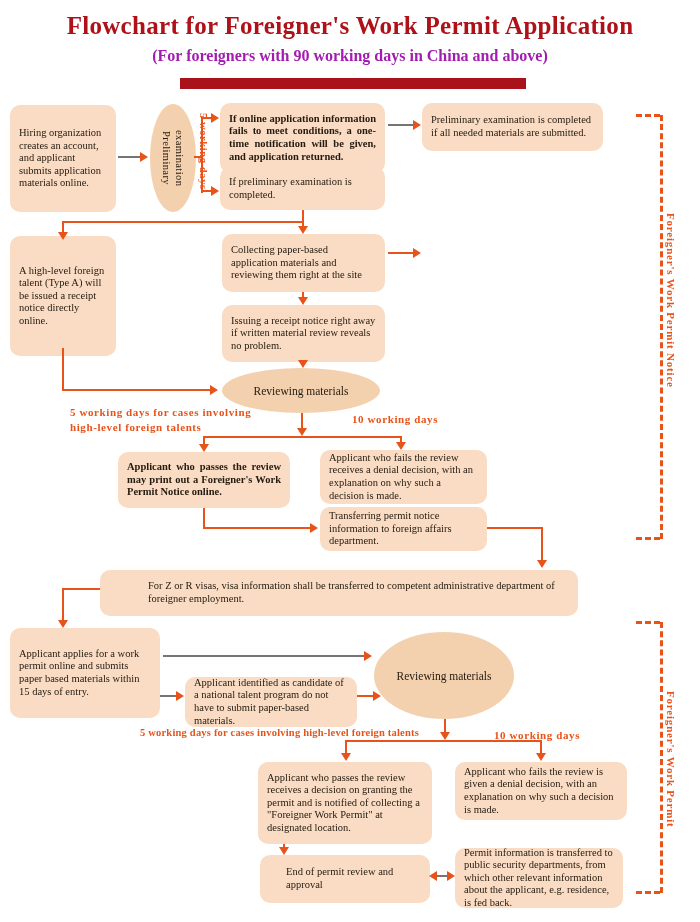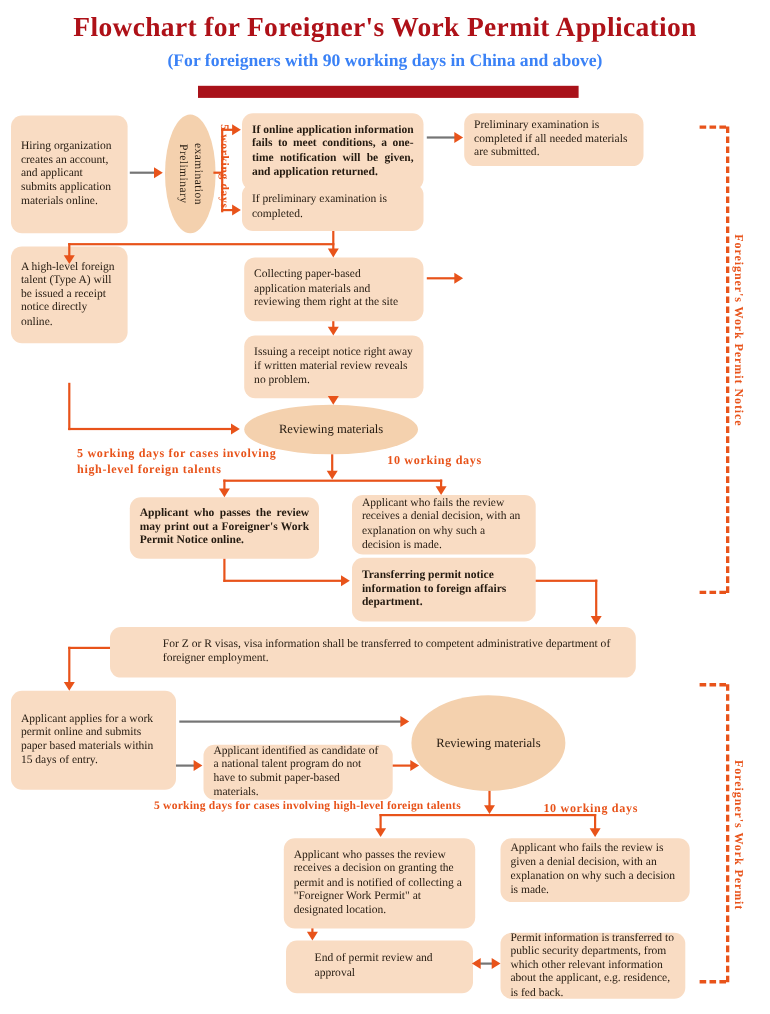--- a/index.html
+++ b/index.html
@@ -8,7 +8,7 @@
   .title{position:absolute;left:0;top:12px;width:700px;text-align:center;
          font-size:25px;font-weight:bold;color:#ae1118;letter-spacing:0.3px;}
   .subtitle{position:absolute;left:0;top:47px;width:700px;text-align:center;
-         font-size:16px;font-weight:bold;color:#3b82f6;}
+         font-size:16px;font-weight:bold;color:#a21caf;}
   .redbar{position:absolute;left:180px;top:78px;width:346px;height:11px;background:#a9121a;}
   .box{position:absolute;background:#f9dcc3;border-radius:10px;color:#241a10;
        font-size:10.5px;line-height:1.2;padding:6px 9px;box-sizing:border-box;

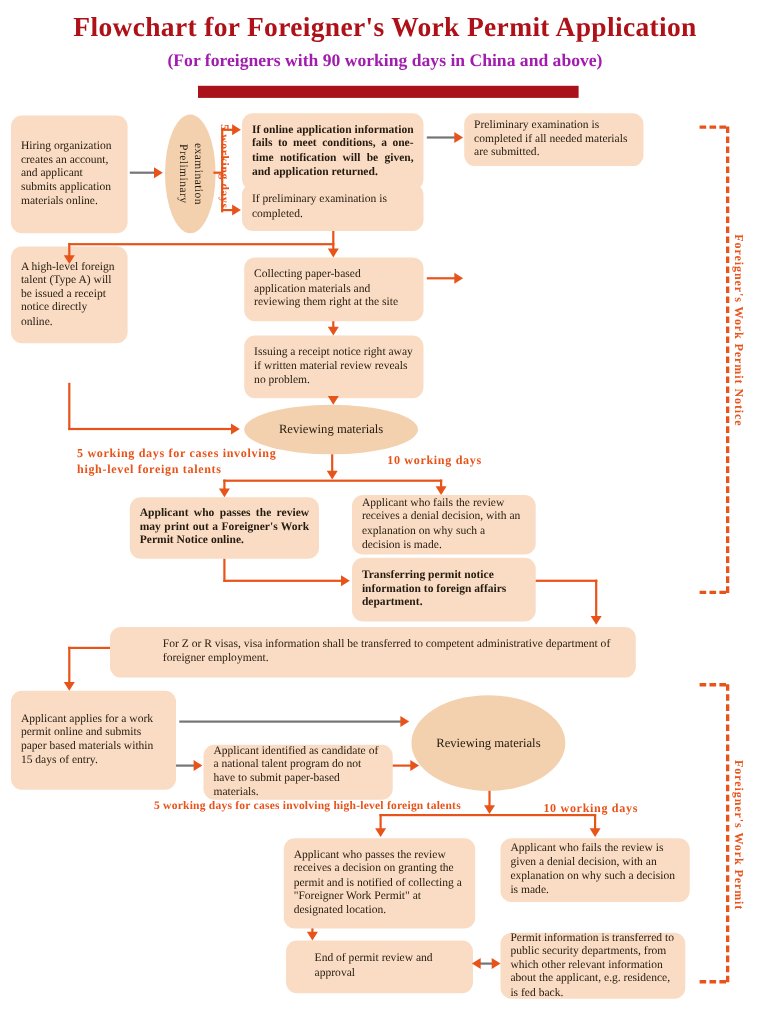--- a/index.html
+++ b/index.html
@@ -49,7 +49,7 @@
   </div>
   <div class="box justify" style="left:220px;top:103px;width:165px;height:70px;">If online application information fails to meet conditions, a one-time notification will be given, and application returned.</div>
   <div class="box" style="left:220px;top:167px;width:165px;height:43px;">If preliminary examination is completed.</div>
-  <div class="box" style="left:422px;top:103px;width:163px;height:48px;">Preliminary examination is completed if all needed materials are submitted.</div>
+  <div class="box" style="left:422px;top:103px;width:181px;height:48px;">Preliminary examination is completed if all needed materials are submitted.</div>
 
   <div class="box" style="left:10px;top:224px;width:106px;height:88px;">A high-level foreign talent (Type A) will be issued a receipt notice directly online.</div>
   <div class="box" style="left:222px;top:234px;width:163px;height:58px;">Collecting paper-based application materials and reviewing them right at the site</div>

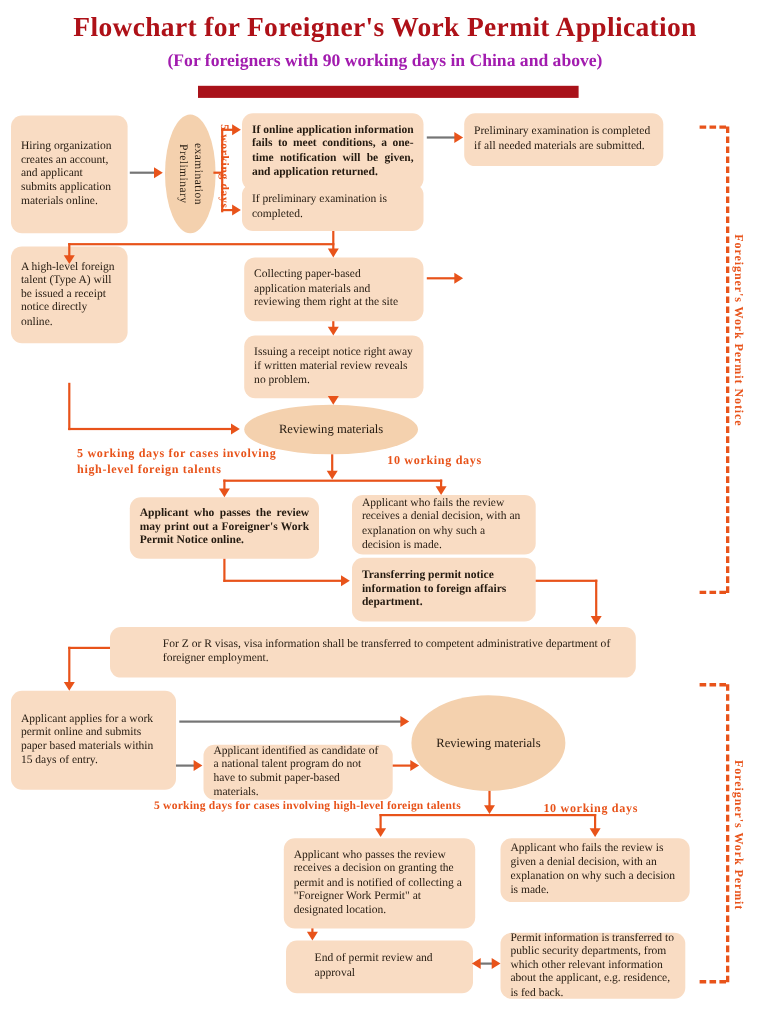--- a/index.html
+++ b/index.html
@@ -51,7 +51,7 @@
   <div class="box" style="left:220px;top:167px;width:165px;height:43px;">If preliminary examination is completed.</div>
   <div class="box" style="left:422px;top:103px;width:181px;height:48px;">Preliminary examination is completed if all needed materials are submitted.</div>
 
-  <div class="box" style="left:10px;top:224px;width:106px;height:88px;">A high-level foreign talent (Type A) will be issued a receipt notice directly online.</div>
+  <div class="box" style="left:10px;top:236px;width:106px;height:120px;">A high-level foreign talent (Type A) will be issued a receipt notice directly online.</div>
   <div class="box" style="left:222px;top:234px;width:163px;height:58px;">Collecting paper-based application materials and reviewing them right at the site</div>
   <div class="box" style="left:222px;top:305px;width:163px;height:57px;">Issuing a receipt notice  right away if written material review reveals no problem.</div>
   <div class="ellipse" style="left:222px;top:368px;width:158px;height:45px;">

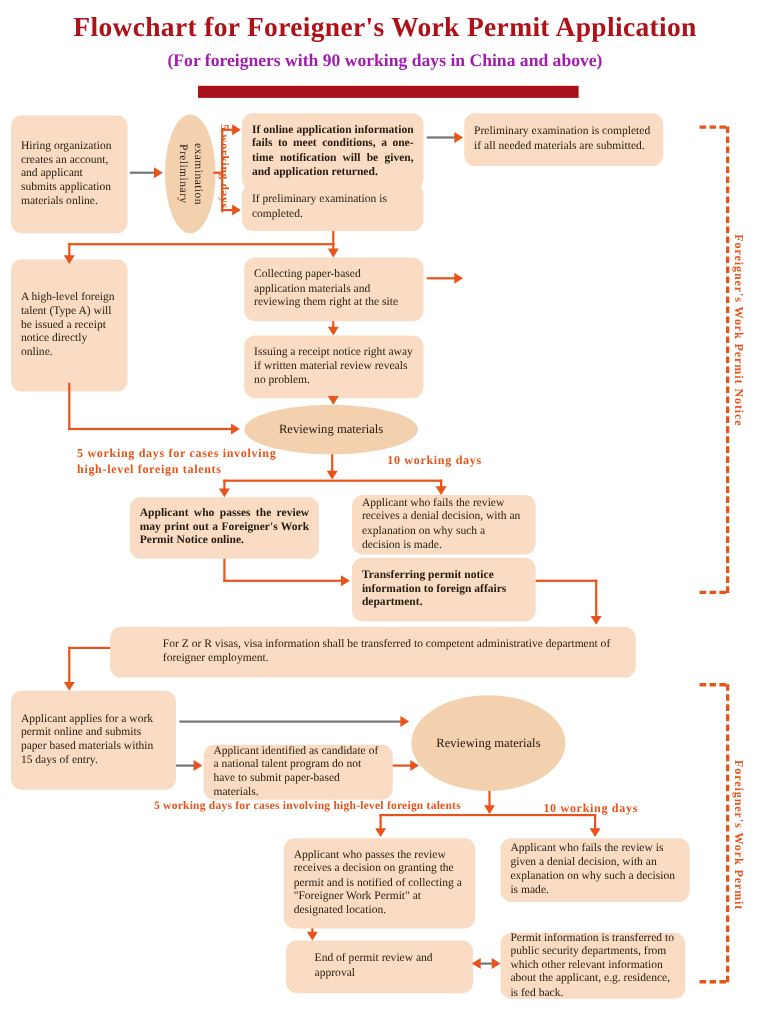--- a/index.html
+++ b/index.html
@@ -60,7 +60,7 @@
 
   <div class="box" style="left:320px;top:450px;width:167px;height:54px;">Applicant who fails the review receives a denial decision, with an explanation on why such a decision is made.</div>
   <div class="box justify" style="left:118px;top:452px;width:172px;height:56px;">Applicant who passes the review may print out a Foreigner's Work Permit Notice online.</div>
-  <div class="box" style="left:320px;top:507px;width:167px;height:58px;font-weight:bold;">Transferring permit notice information to foreign affairs department.</div>
+  <div class="box" style="left:320px;top:507px;width:167px;height:44px;">Transferring permit notice information to foreign affairs department.</div>
   <div class="box" style="left:100px;top:570px;width:478px;height:46px;padding-left:48px;">For Z or R visas, visa information shall be transferred to competent administrative department of foreigner employment.</div>
 
   <div class="box" style="left:10px;top:628px;width:150px;height:90px;">Applicant applies for a work permit online and submits paper based materials within 15 days of entry.</div>

